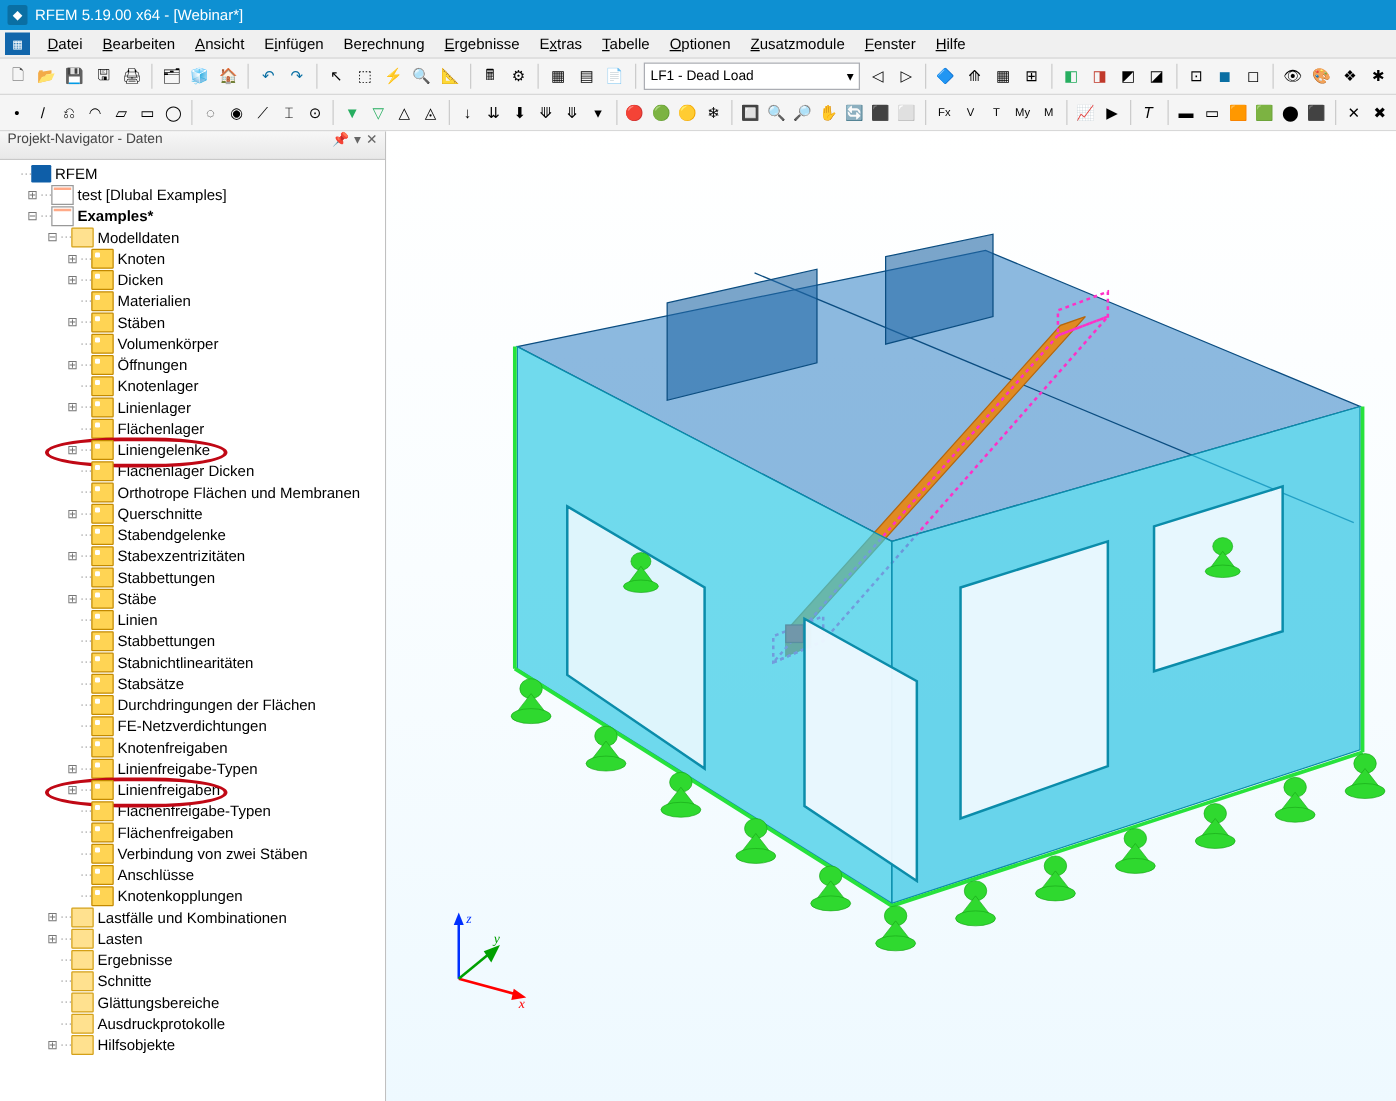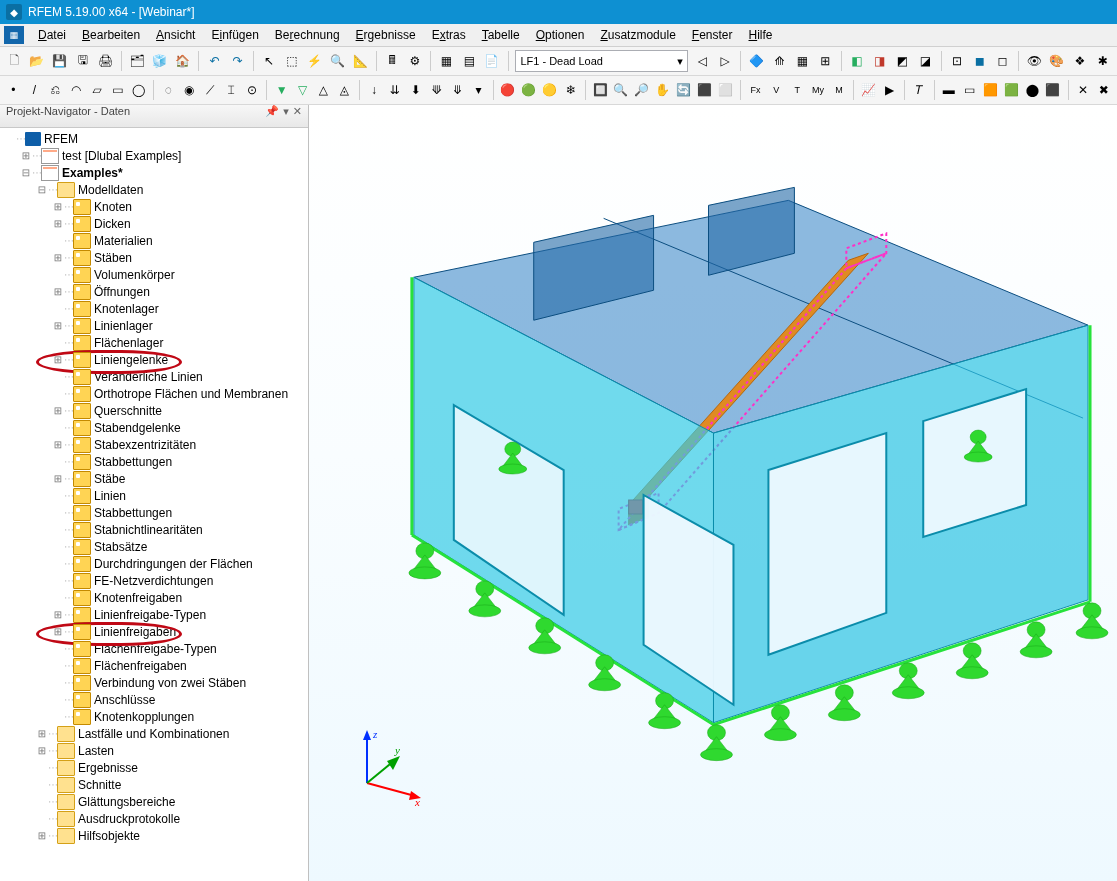--- a/index.html
+++ b/index.html
@@ -289,7 +289,7 @@
           <span class="tw"></span>
           <span class="dots">⋯</span>
           <span class="ic ic-cat"></span>
-          <span class="lbl">Veränderliche Linien</span>
+          <span class="lbl">Flächenlager Dicken</span>
         </div>
         <div class="node" style="padding-left: 52px;">
           <span class="tw"></span>

